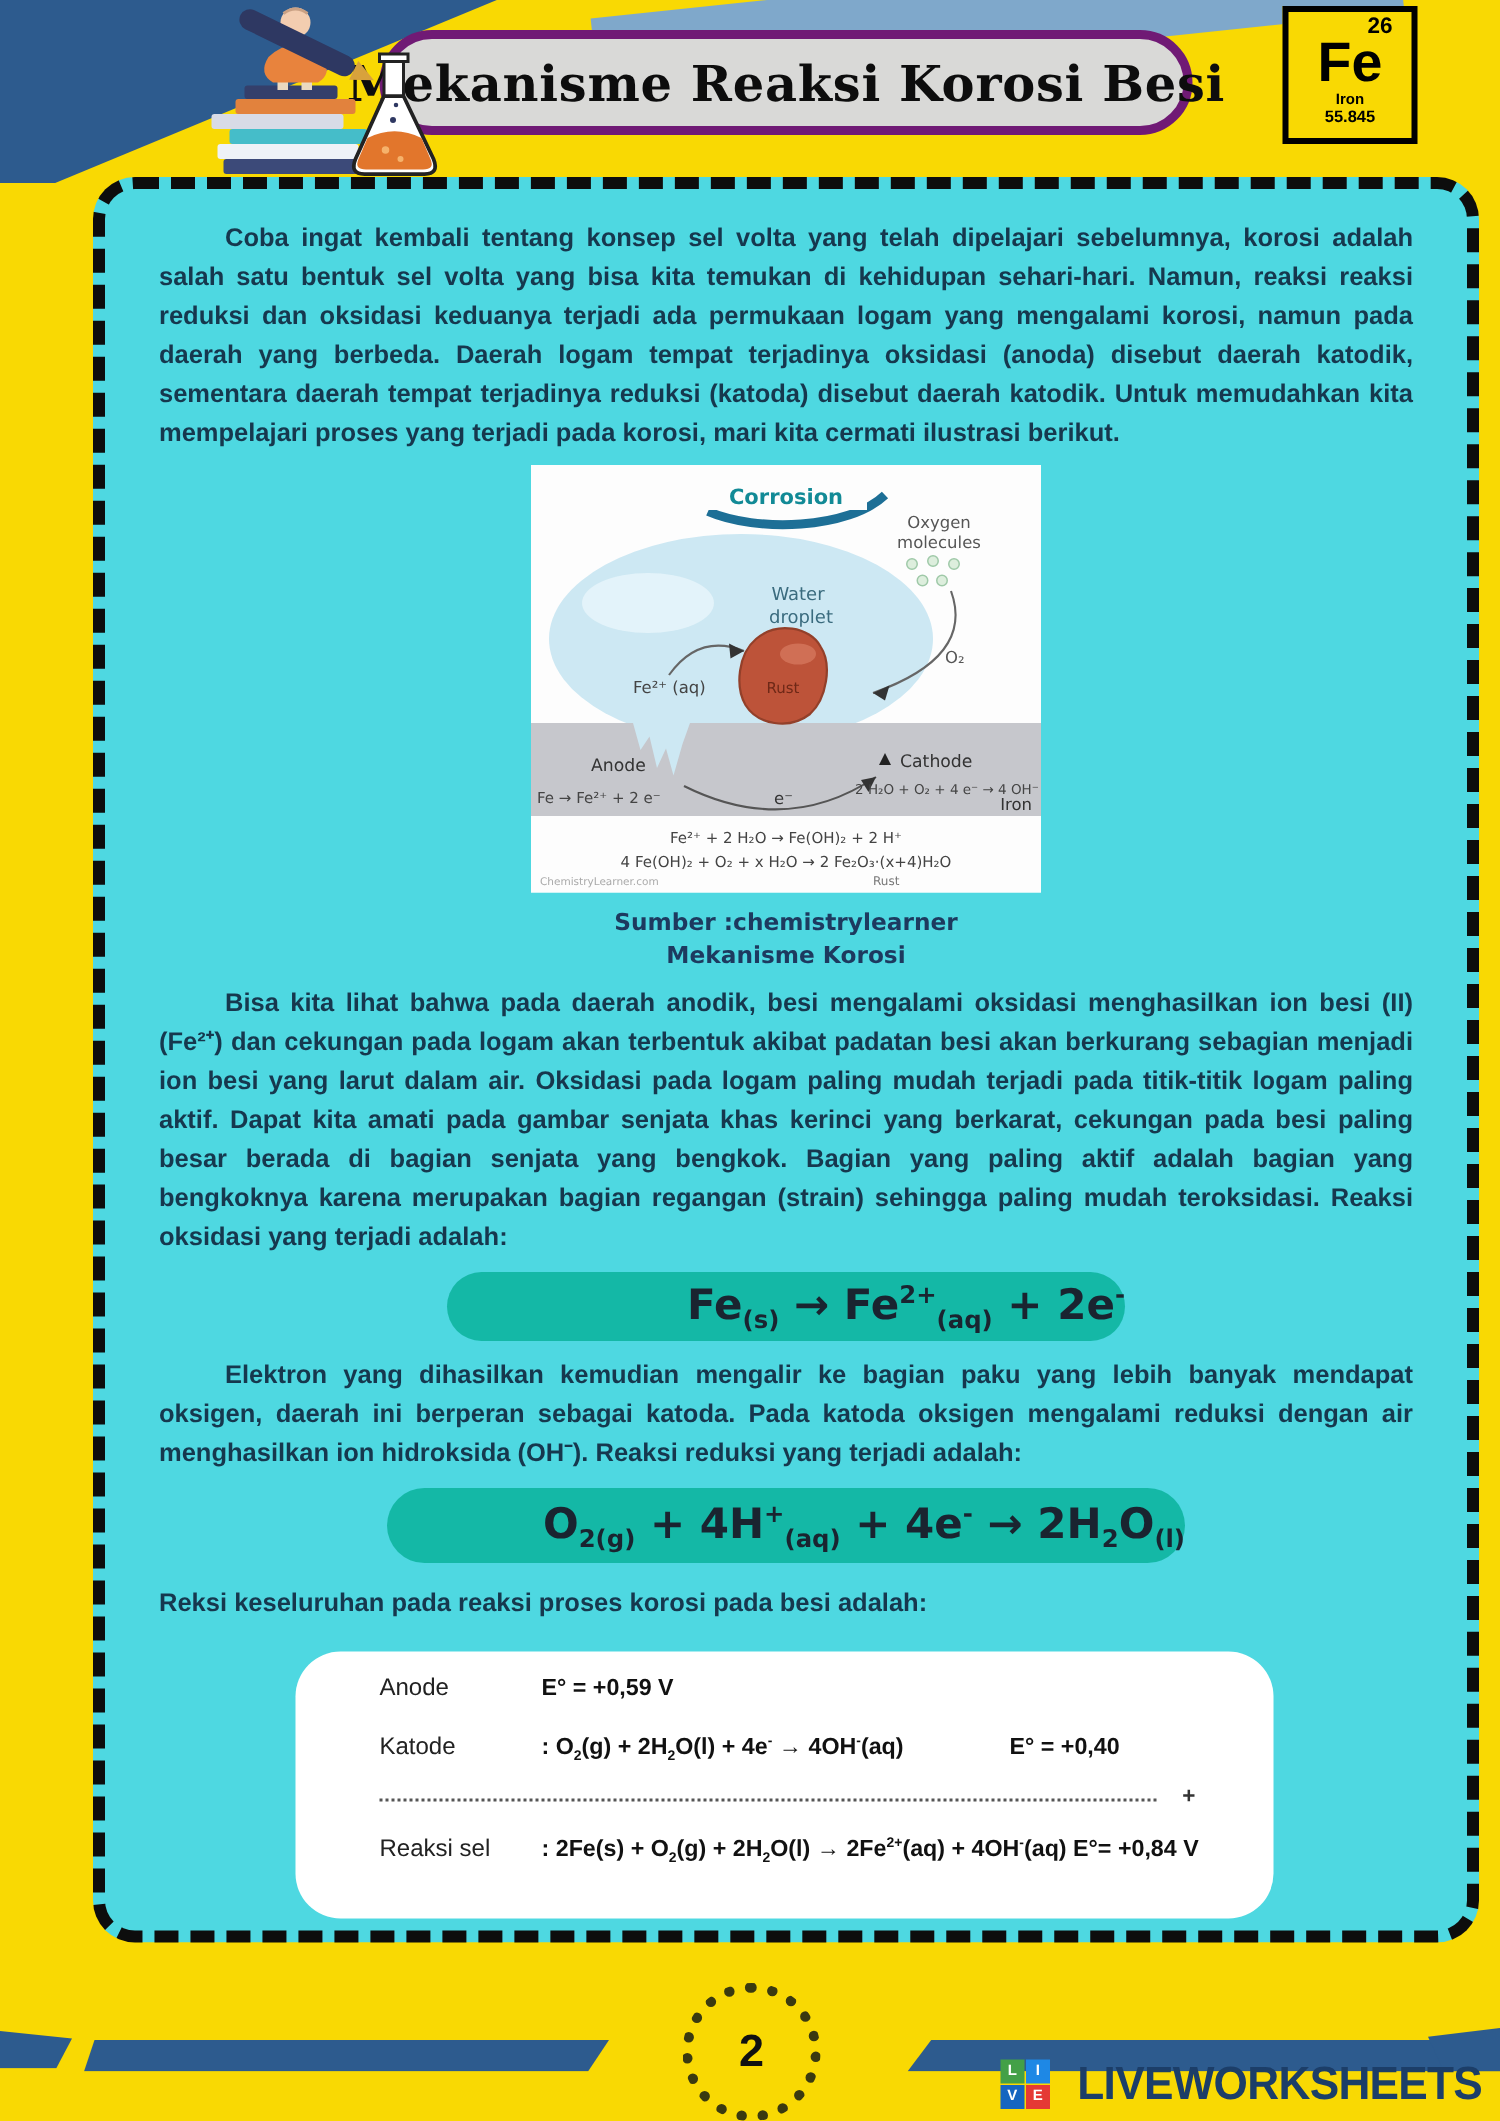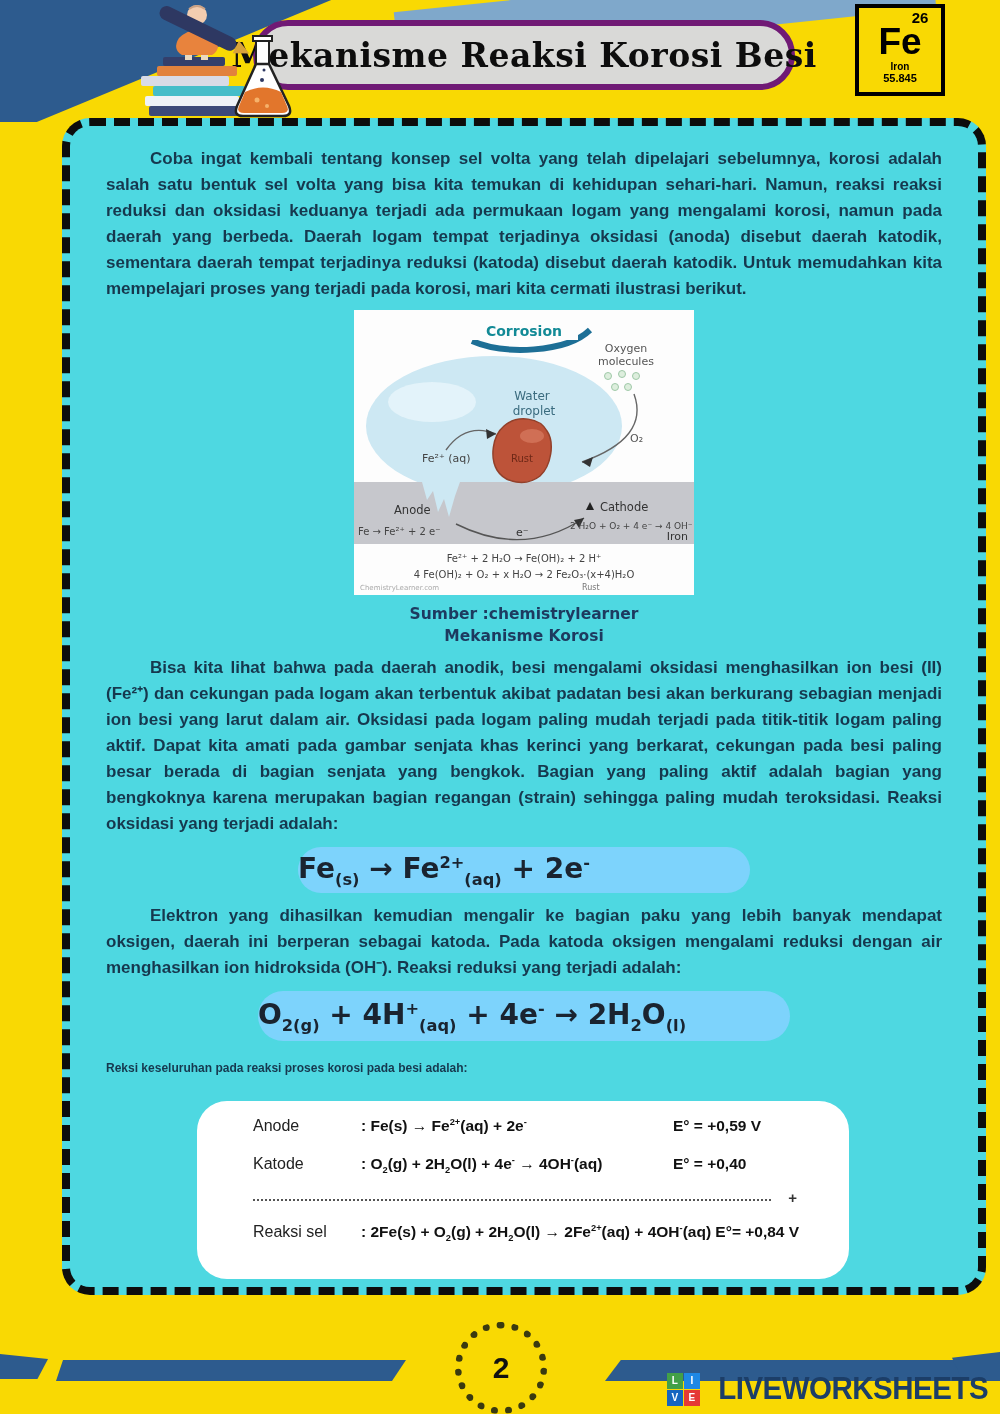--- a/index.html
+++ b/index.html
@@ -32,7 +32,7 @@
   .figure-panel{width:340px;height:285px;background:#fdfdfd;}
   .caption{text-align:center;font-family:"DejaVu Sans",sans-serif;font-weight:600;font-size:15.5px;
       line-height:22px;color:#1d3a5f;margin-top:4px;}
-  .pill{background:#7dd3fc;border-radius:26px;display:flex;align-items:center;justify-content:flex-start;
+  .pill{background:#14b8a6;border-radius:26px;display:flex;align-items:center;justify-content:flex-end;
       font-family:"DejaVu Sans",sans-serif;font-weight:800;color:#1a2430;white-space:nowrap;}
   .pill sub,.pill sup{font-size:58%;font-weight:800;}
   .pill1{width:452px;height:46px;margin:10px auto 0;font-size:28px;}

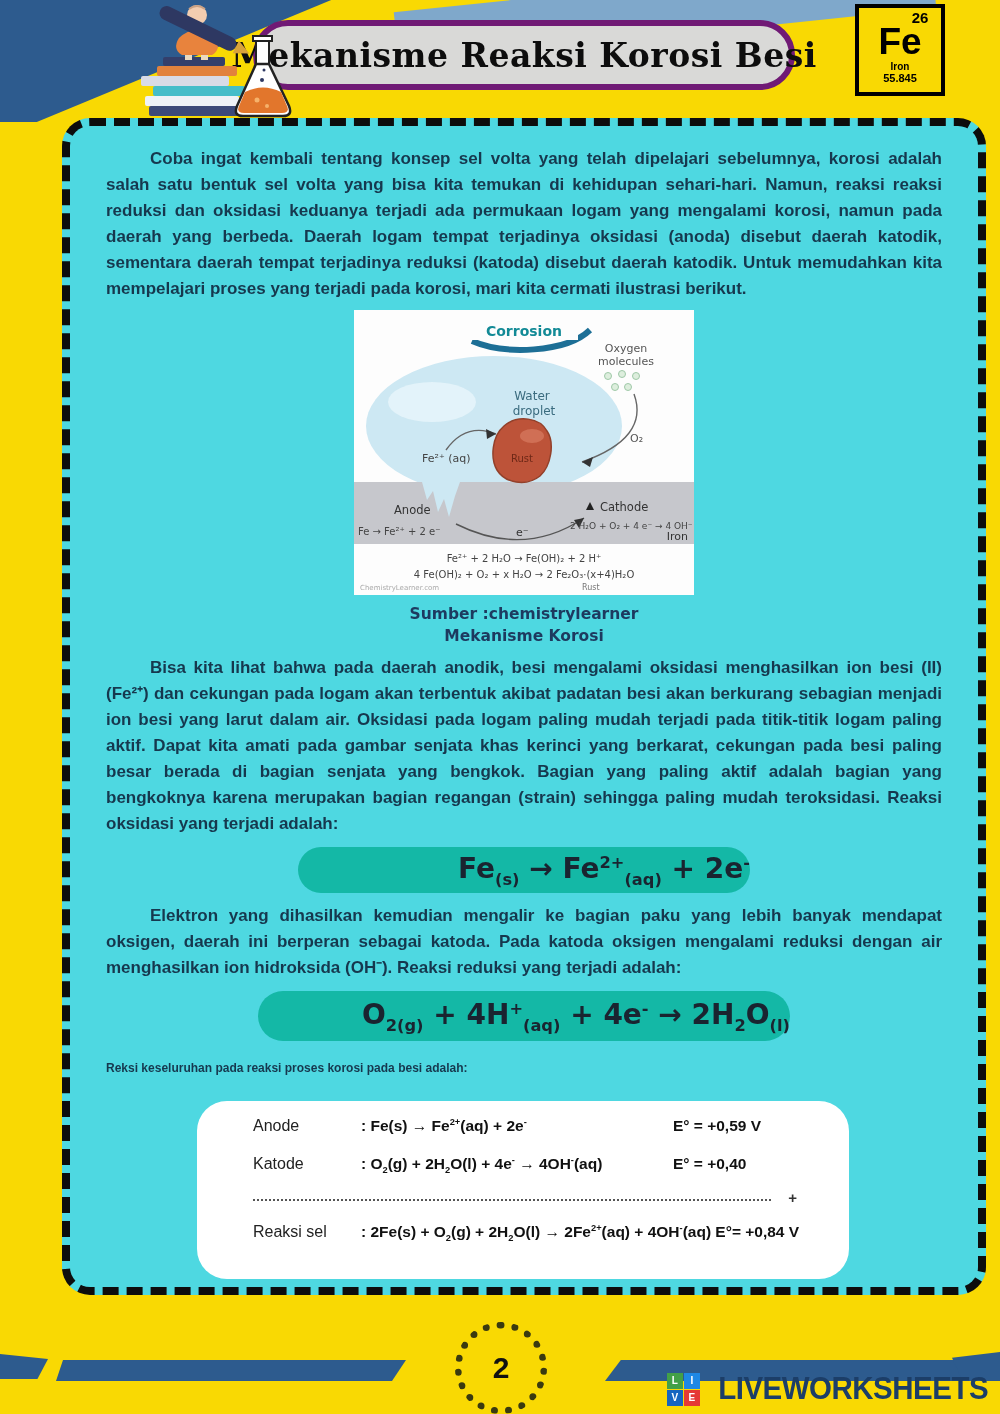--- a/index.html
+++ b/index.html
@@ -37,7 +37,7 @@
   .pill sub,.pill sup{font-size:58%;font-weight:800;}
   .pill1{width:452px;height:46px;margin:10px auto 0;font-size:28px;}
   .pill2{width:532px;height:50px;margin:10px auto 0;font-size:28px;}
-  .overall{margin-top:14px;font-size:12px;font-weight:700;color:#16384E;}
+  .overall{margin-top:14px;font-size:17px;font-weight:700;color:#16384E;}
   
   .summary-box{position:absolute;left:127px;bottom:8px;width:652px;height:178px;background:#fff;
       border-radius:30px;}

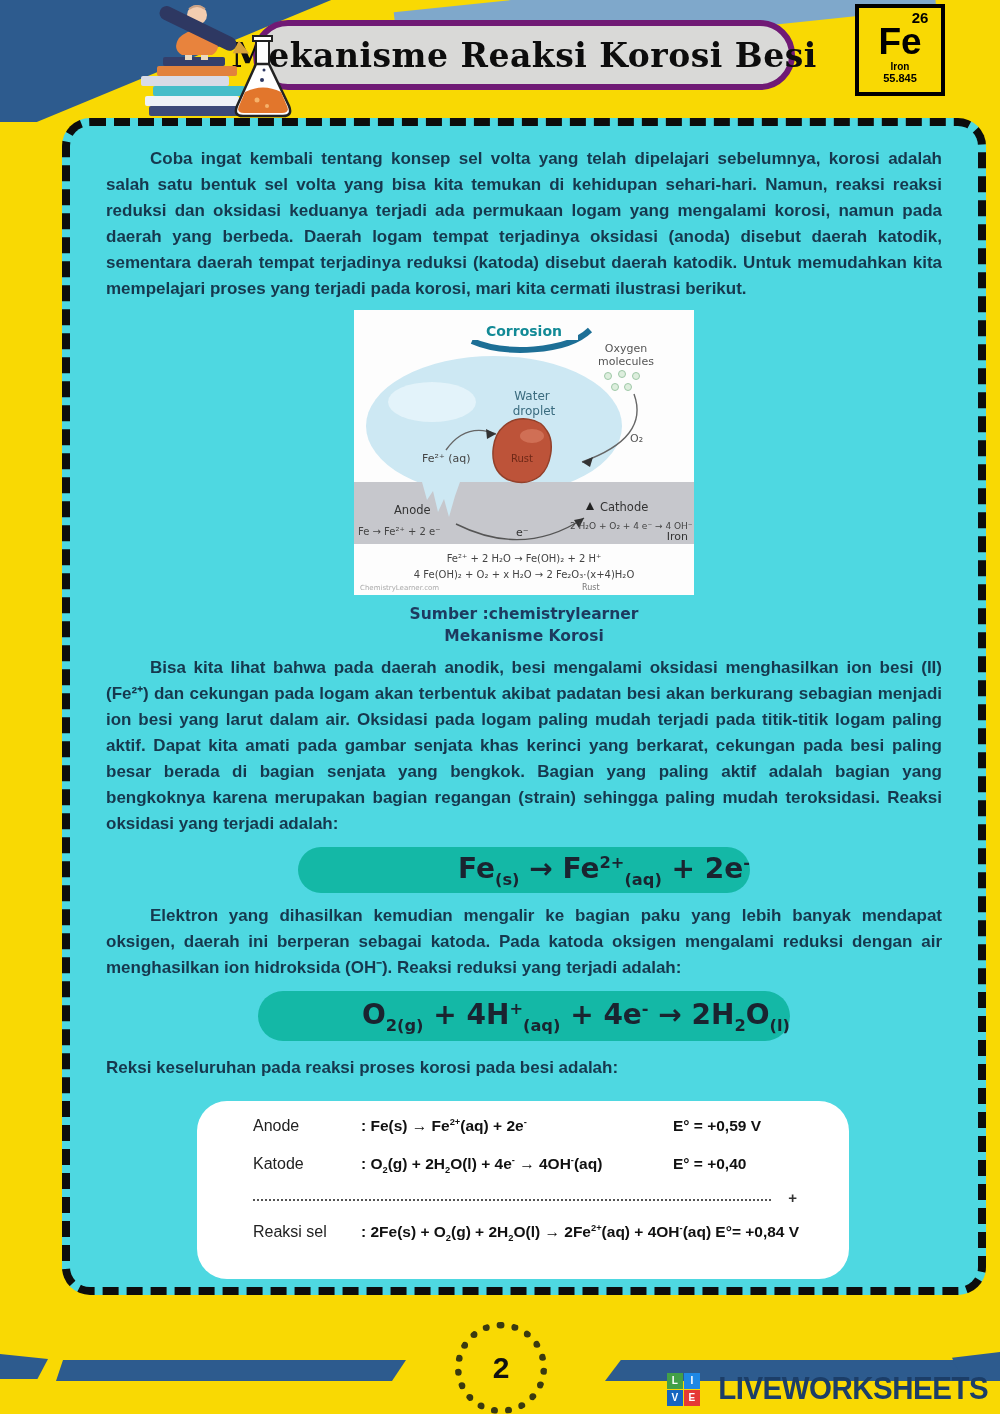--- a/index.html
+++ b/index.html
@@ -195,7 +195,6 @@
   <div class="summary-box">
     <div class="wrow" style="top:16px">
       <span class="lbl">Anode</span>
-      <span class="eq">: Fe(s) → Fe<sup>2+</sup>(aq) + 2e<sup>-</sup></span>
       <span class="pot">E° = +0,59 V</span>
     </div>
     <div class="wrow" style="top:54px">

